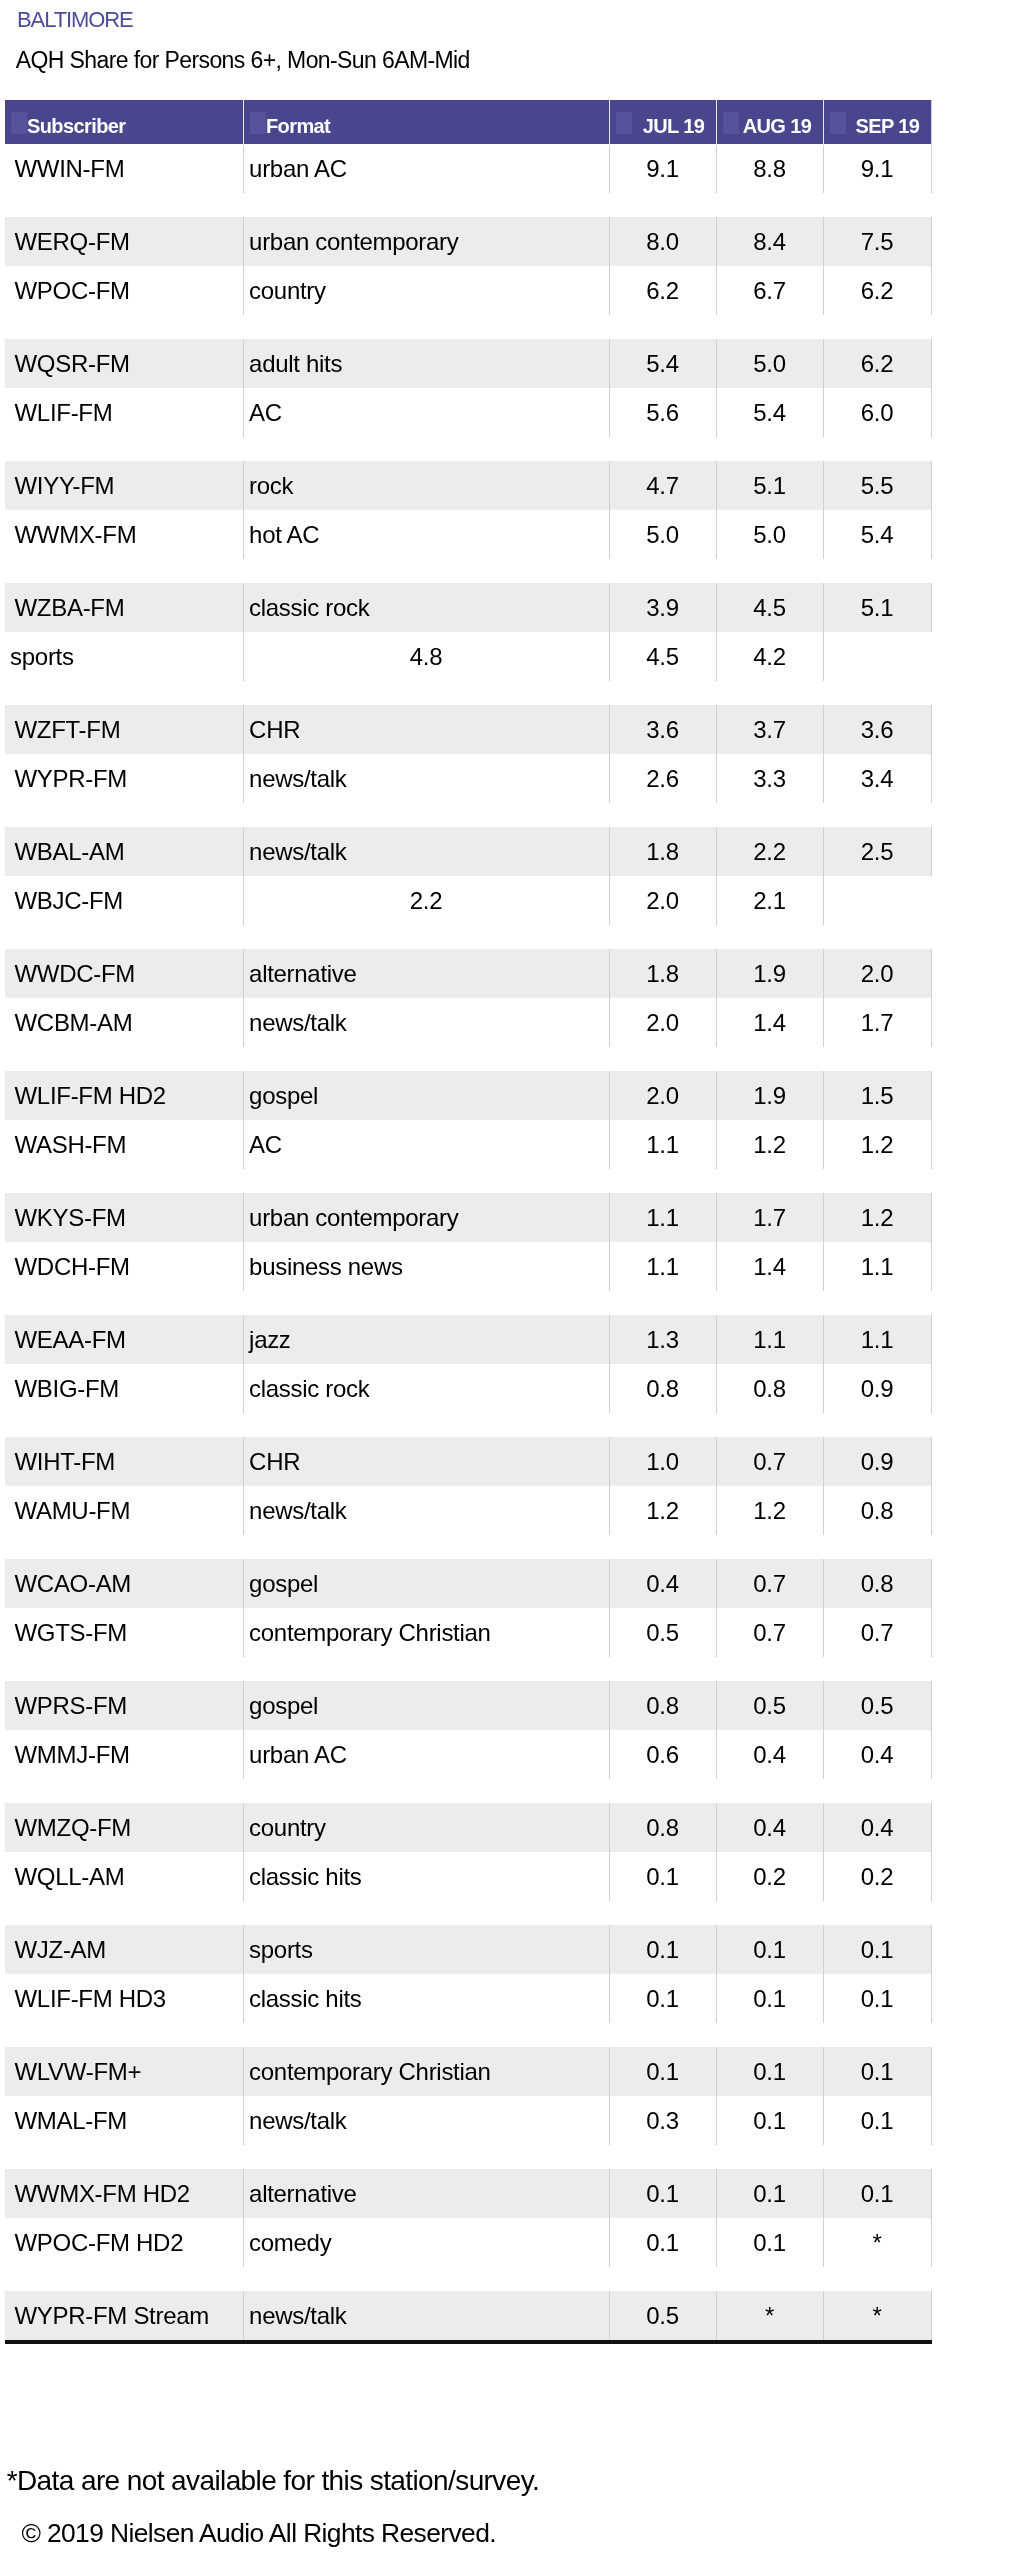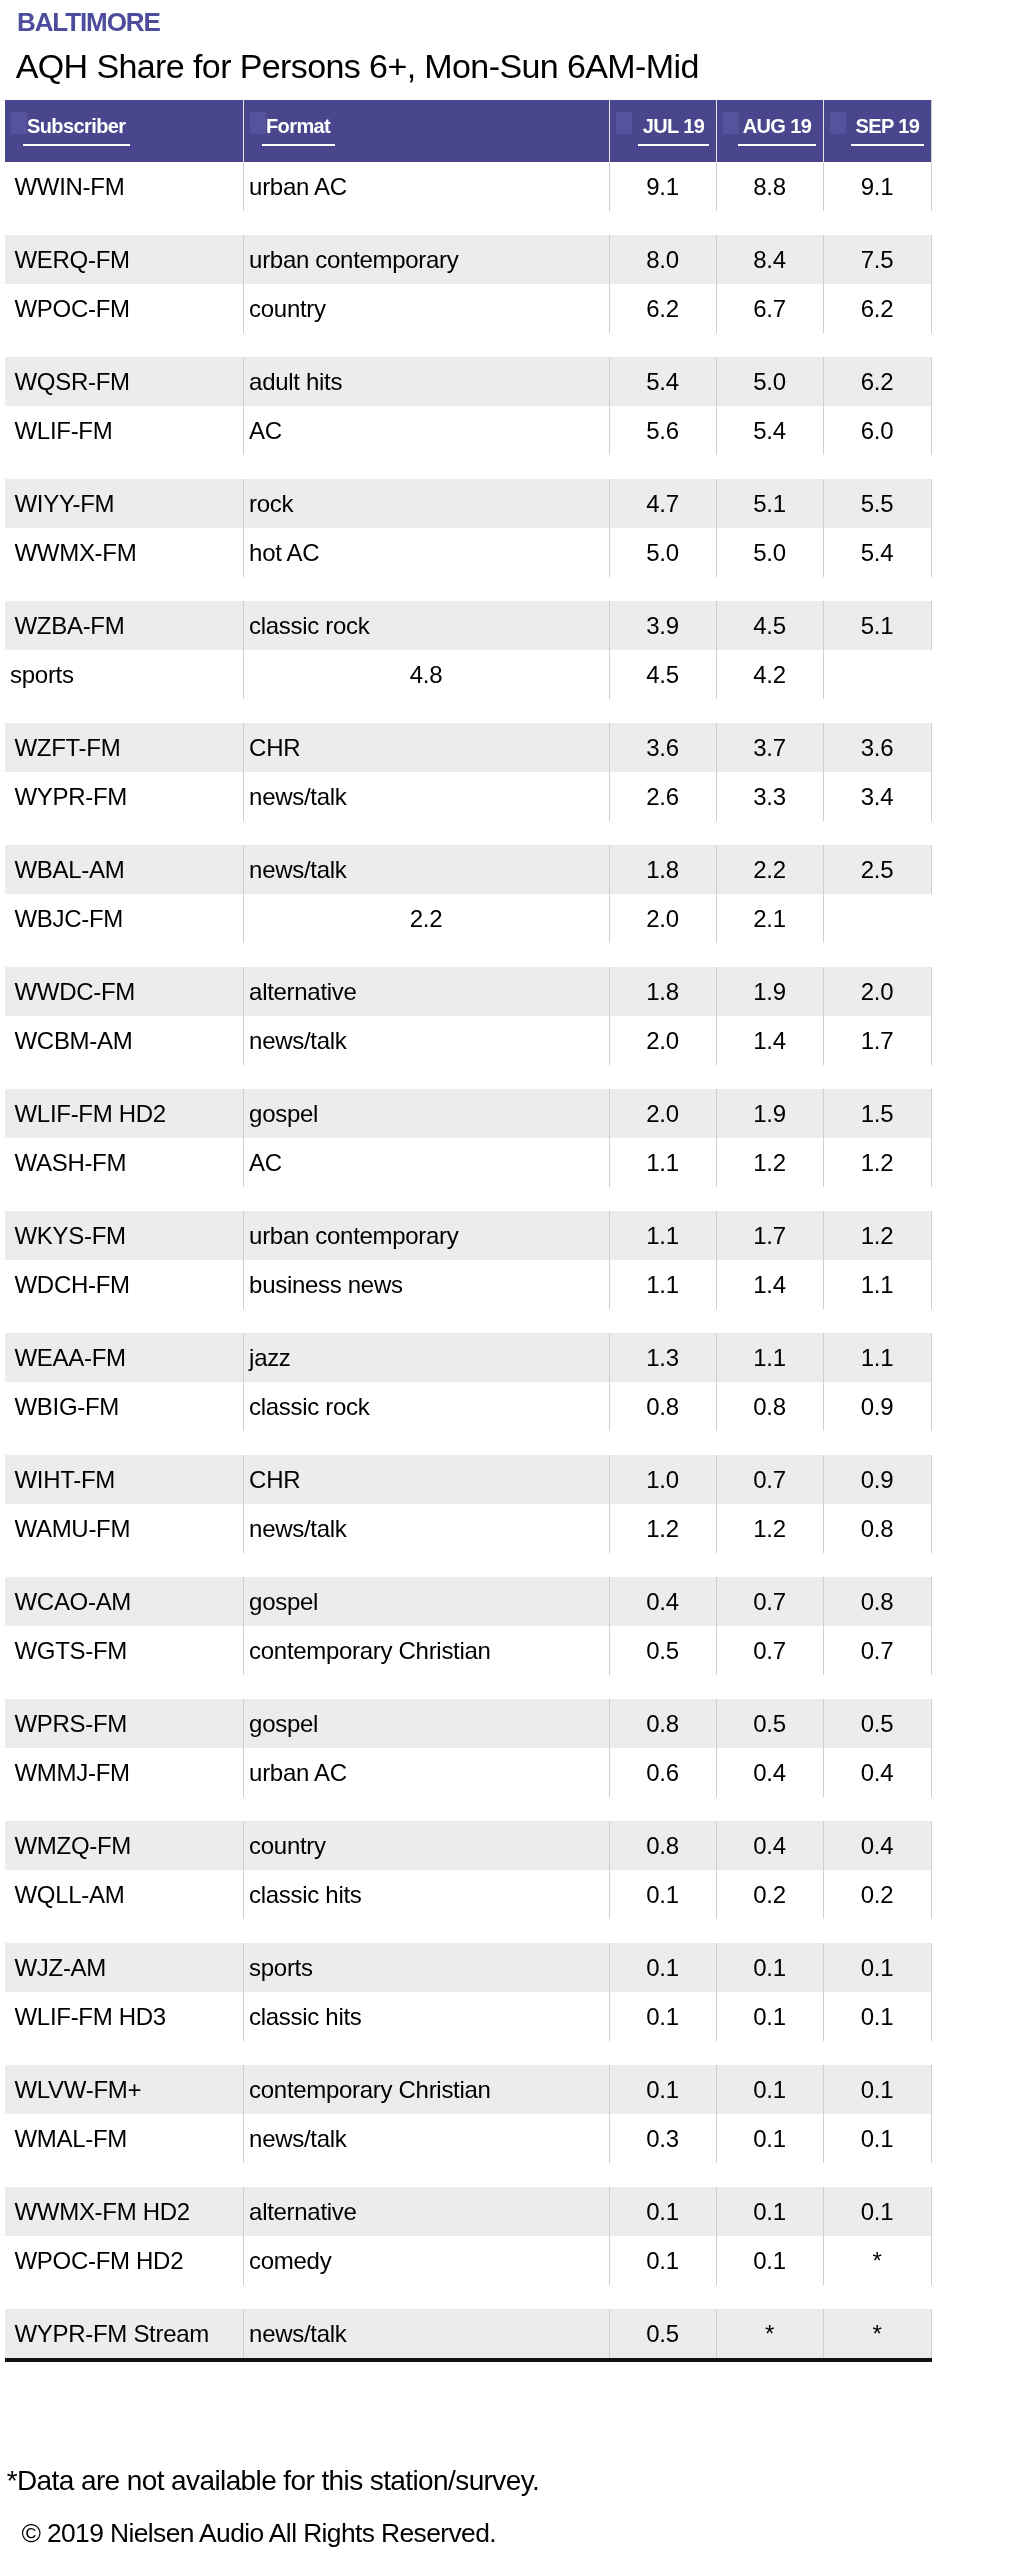--- a/index.html
+++ b/index.html
@@ -21,7 +21,7 @@
   }
   .title {
     position: absolute; left: 17px; top: 6.7px;
-    font-size: 26px; font-weight: 700; letter-spacing: -1.1px;
+    font-size: 22px; font-weight: 400; letter-spacing: -1.1px;
     color: var(--title);
   }
   .subtitle {

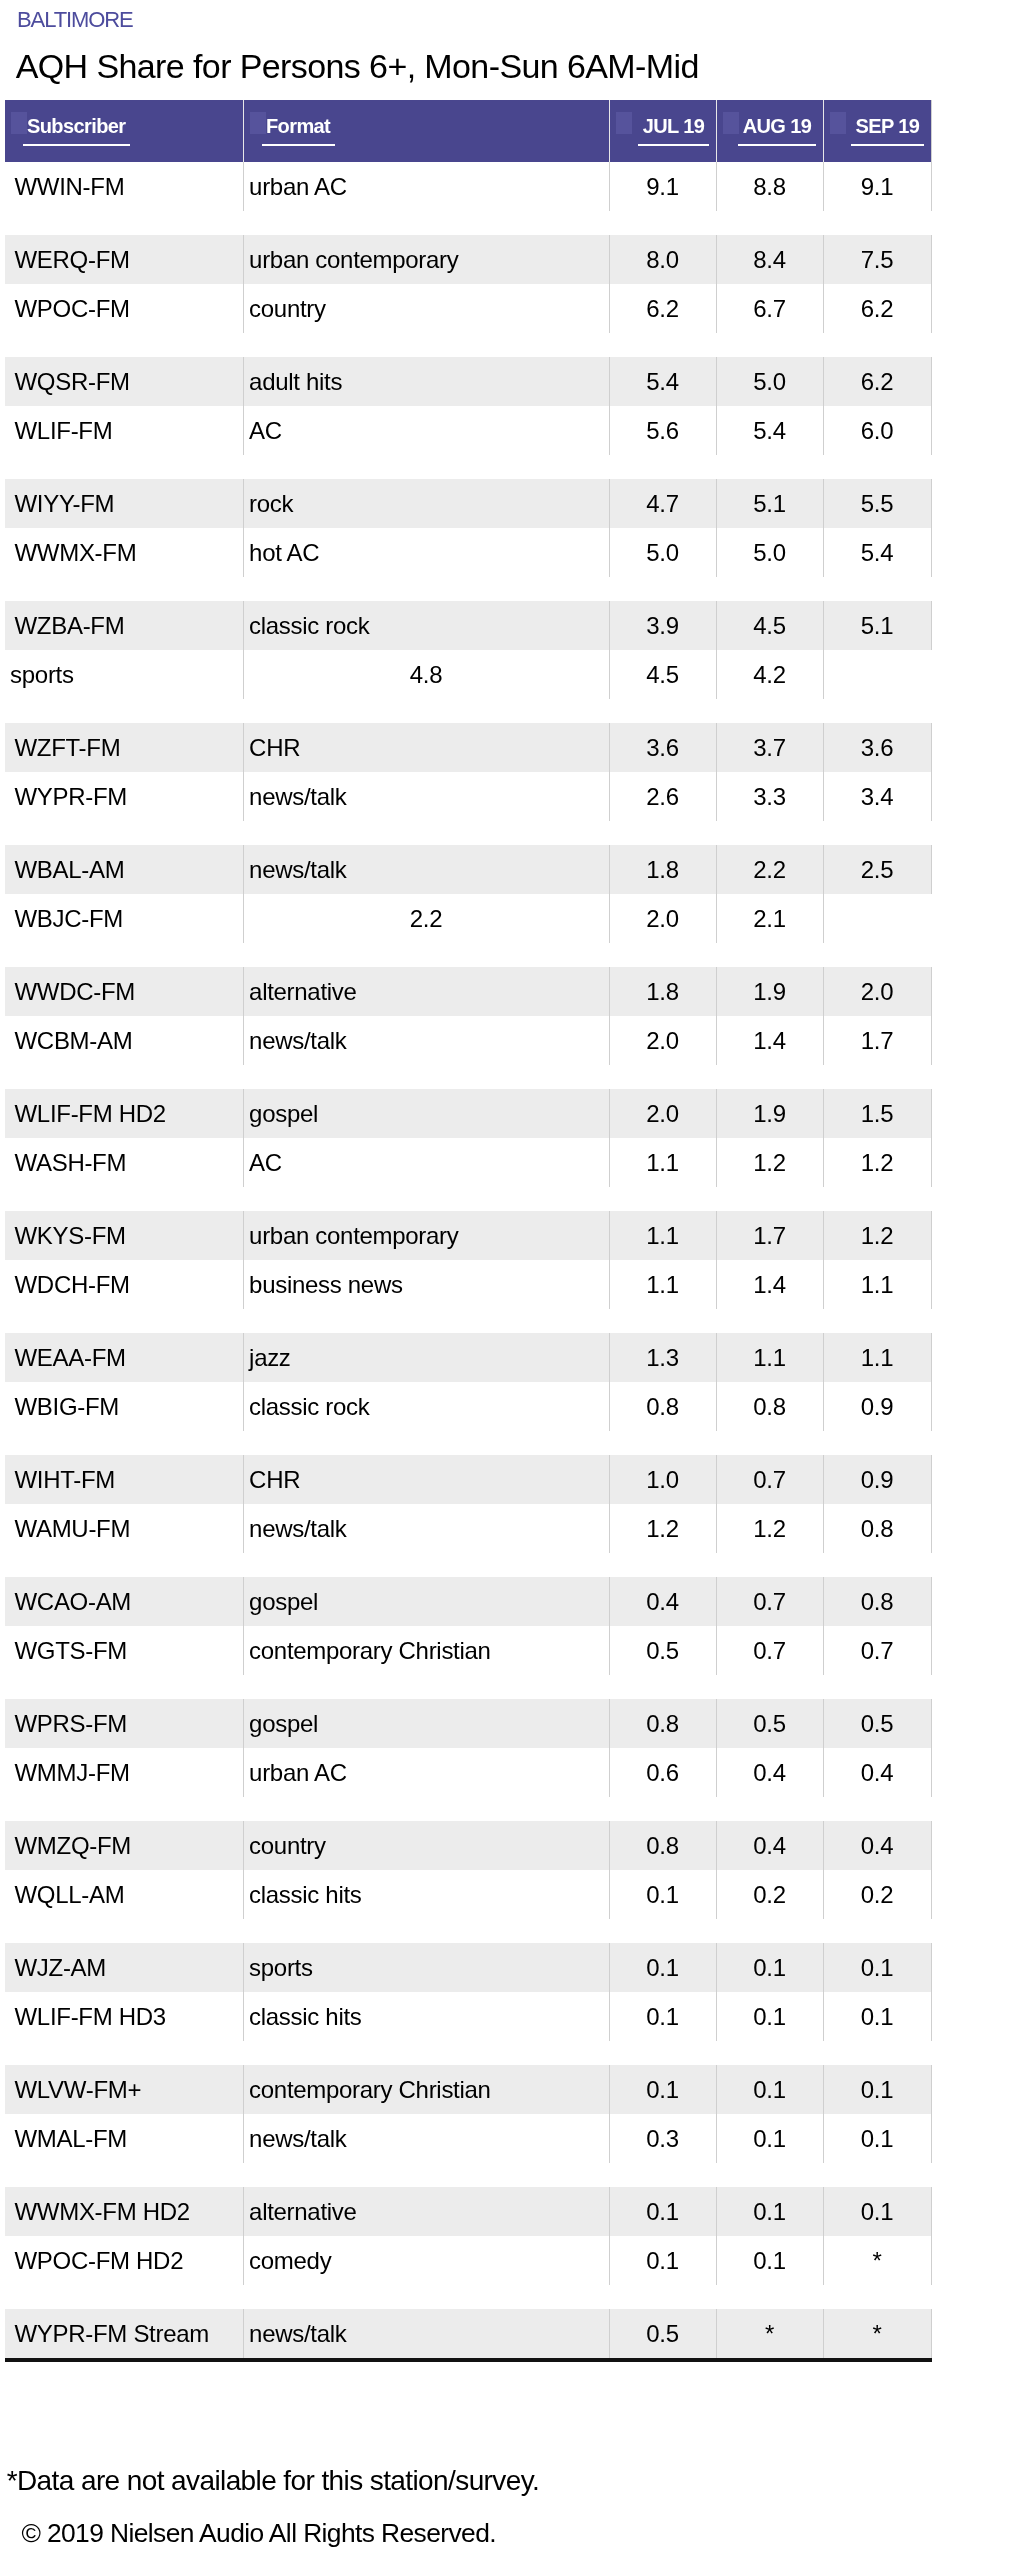--- a/index.html
+++ b/index.html
@@ -26,7 +26,7 @@
   }
   .subtitle {
     position: absolute; left: 15.7px; top: 47px;
-    font-size: 34px; letter-spacing: -0.6px; color: #000;
+    font-size: 23px; letter-spacing: -0.6px; color: #000;
   }
   .table {
     position: absolute; left: 4.5px; top: 100px; width: 927px;

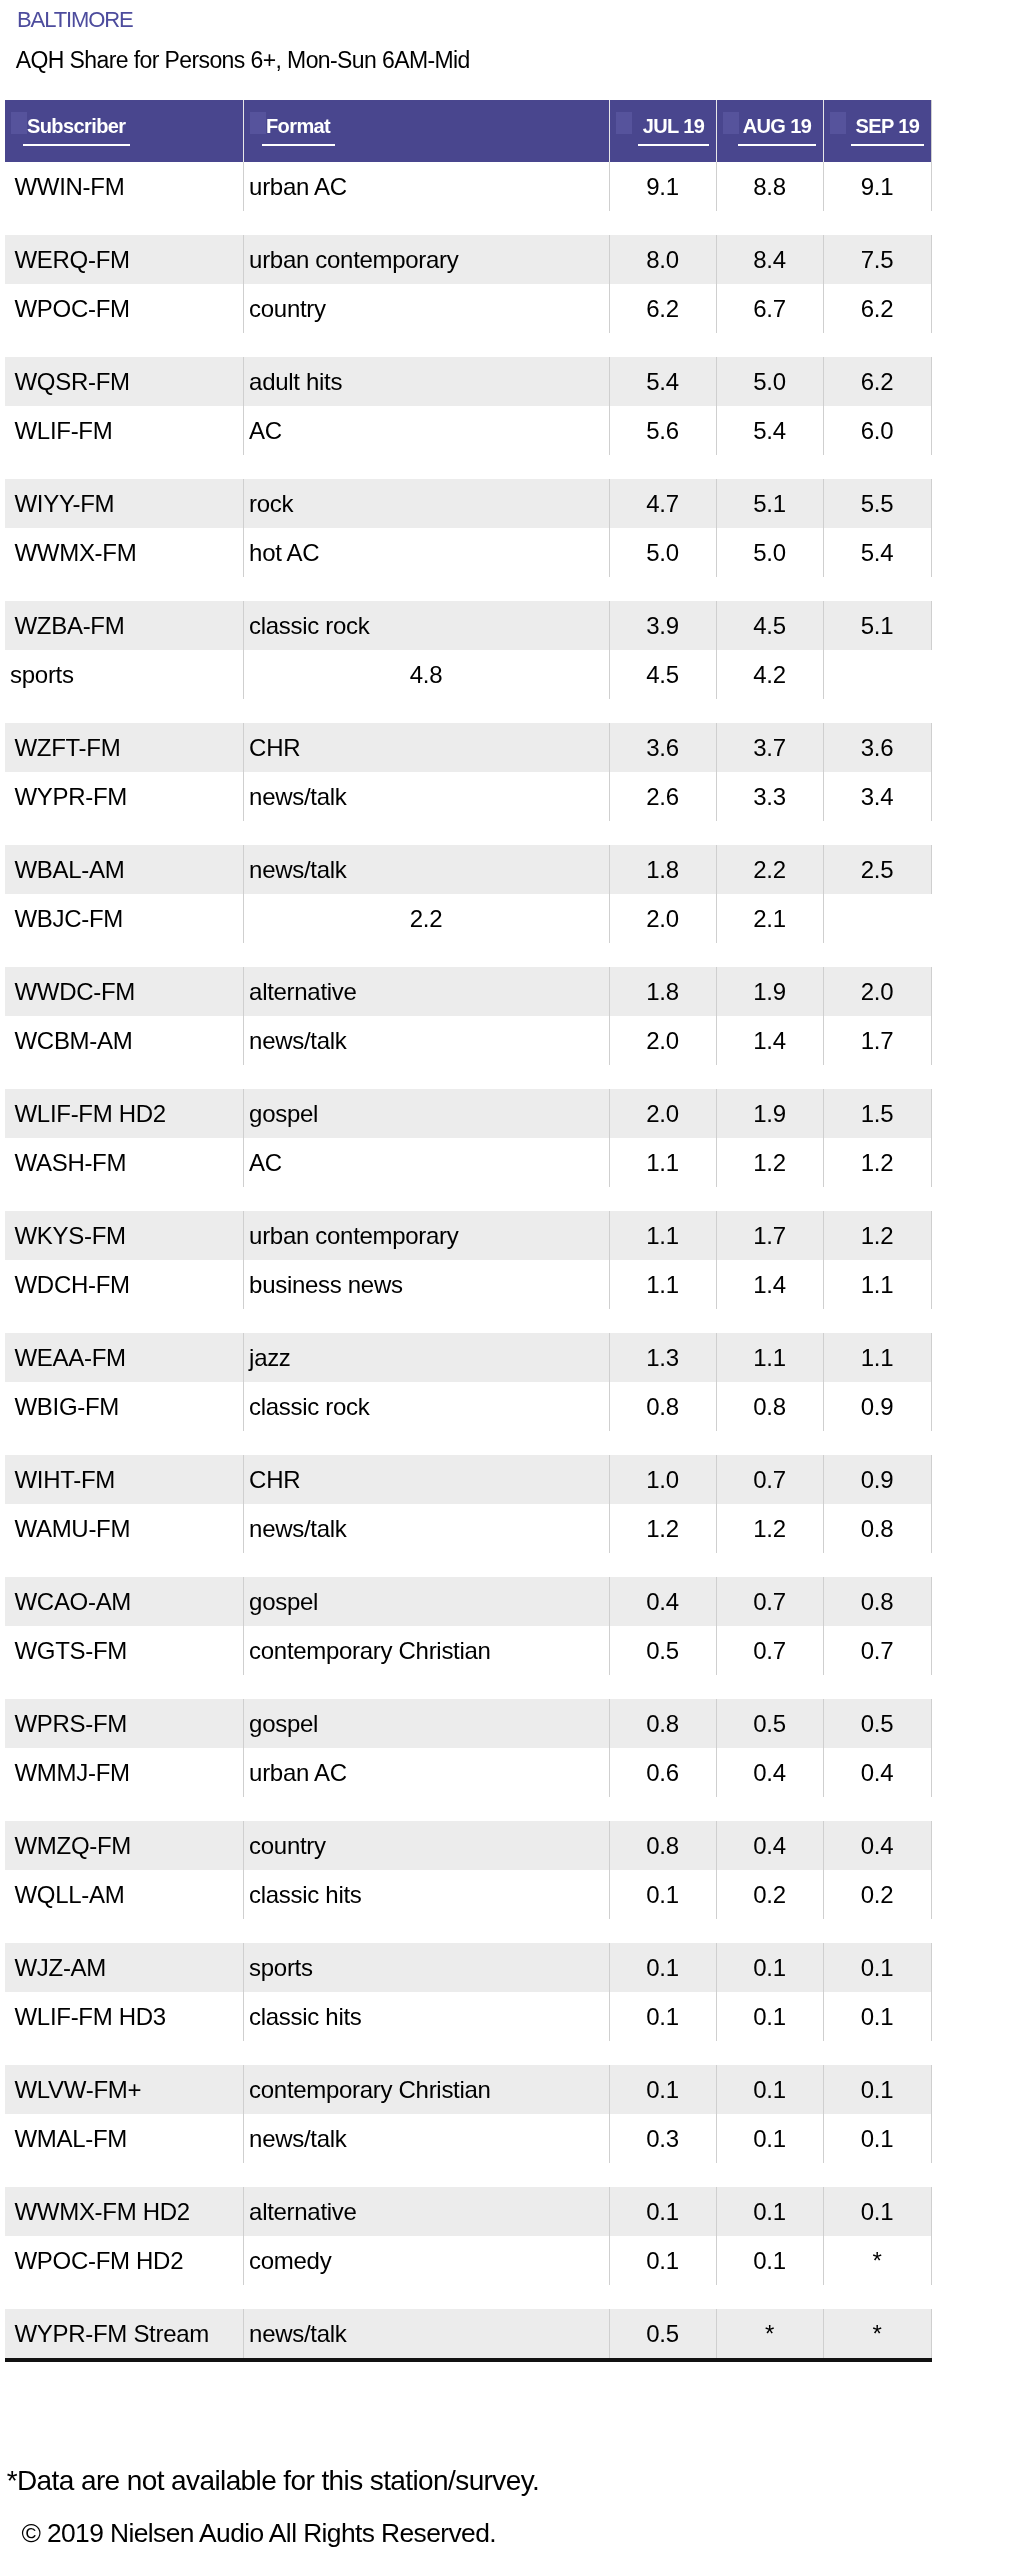--- a/index.html
+++ b/index.html
@@ -36,7 +36,7 @@
     display: grid;
     grid-template-columns: 239px 366px 107px 107px 108px;
   }
-  .thead { height: 62px; background: var(--header-bg); }
+  .thead { height: 44px; background: var(--header-bg); }
   .th {
     position: relative; box-sizing: border-box;
     border-right: 1.7px solid var(--header-grid);

